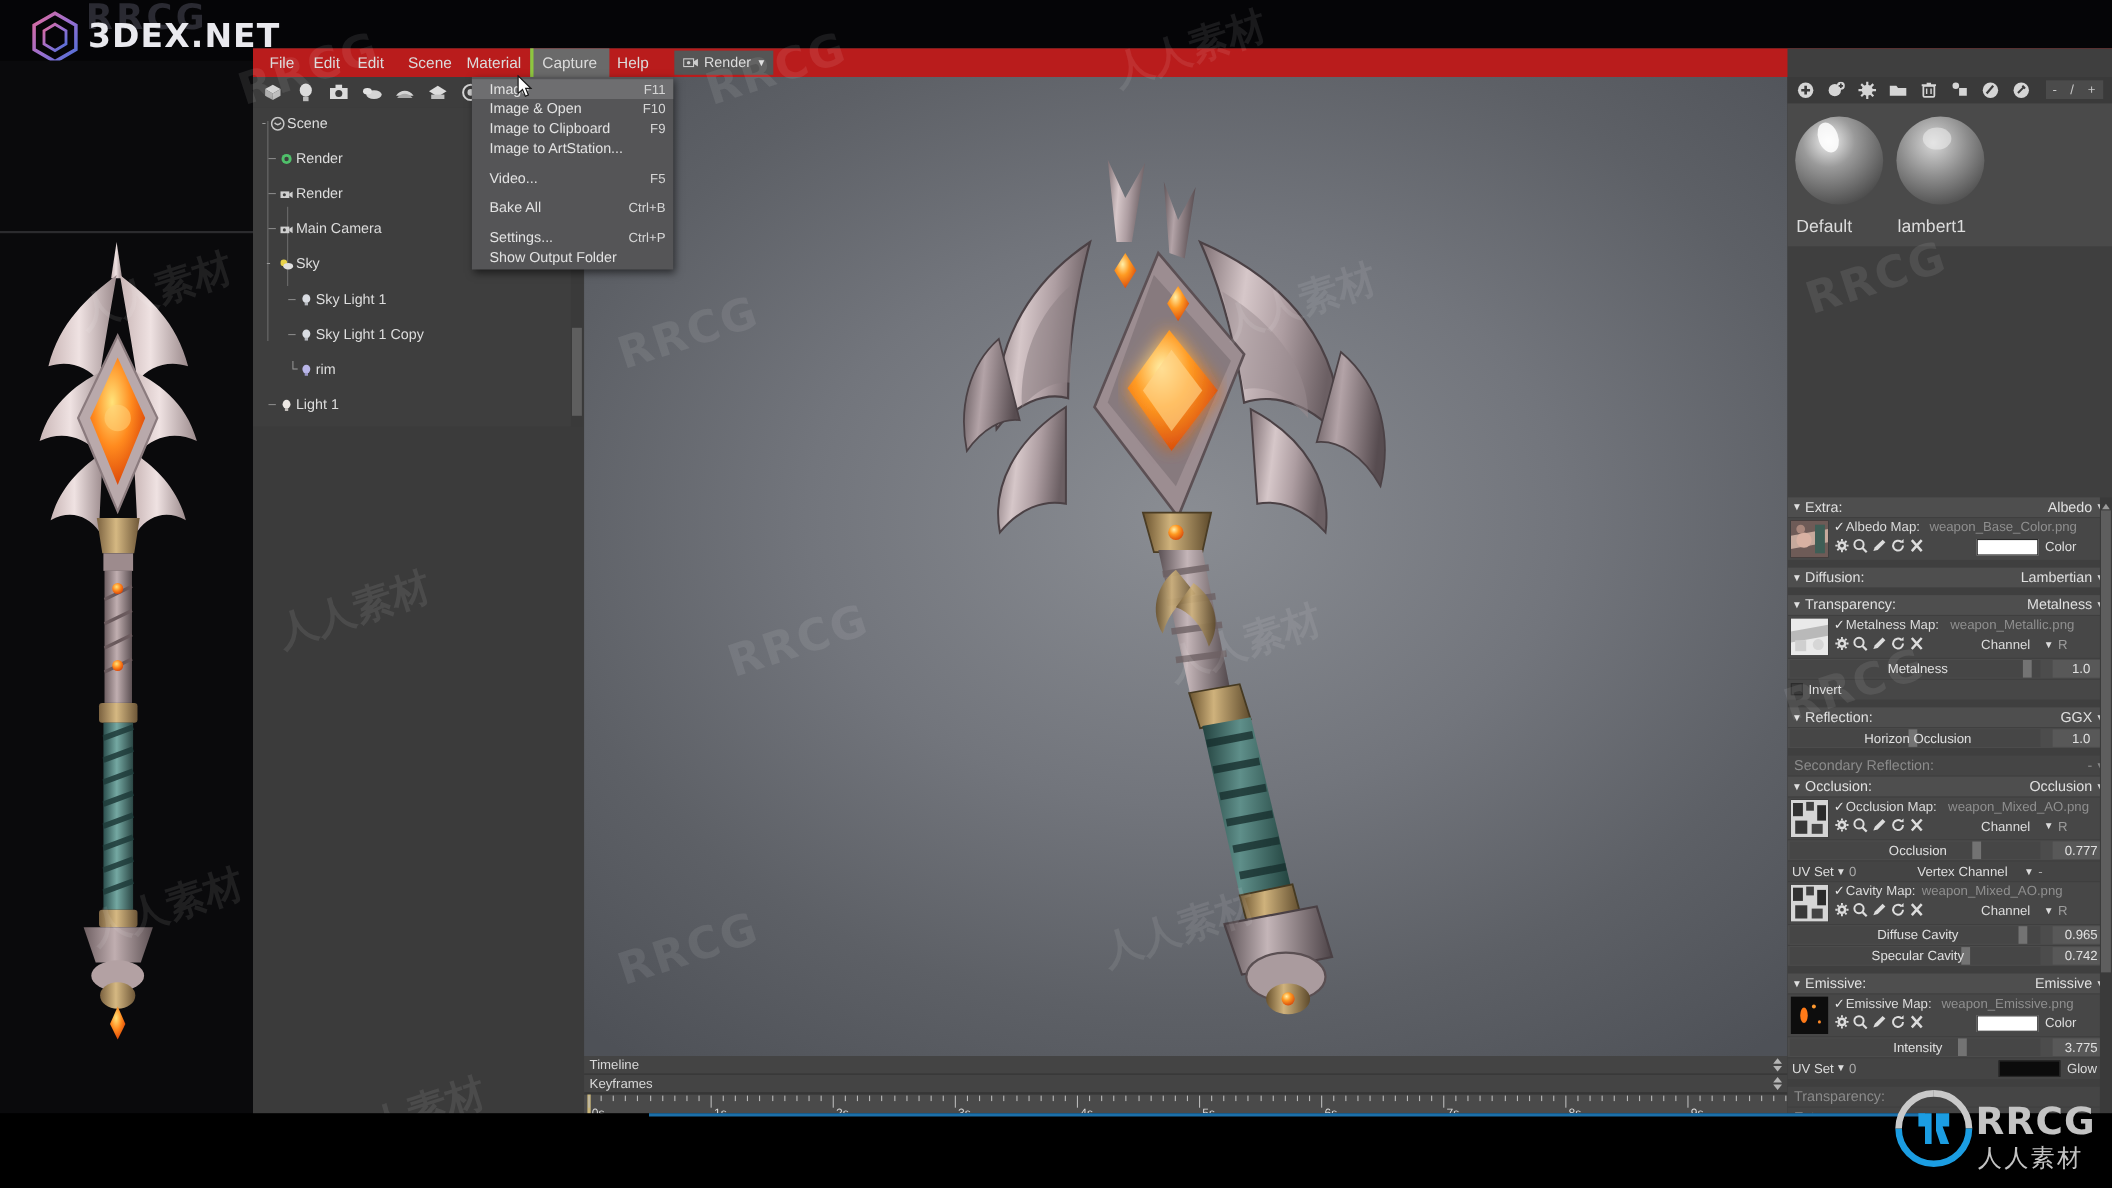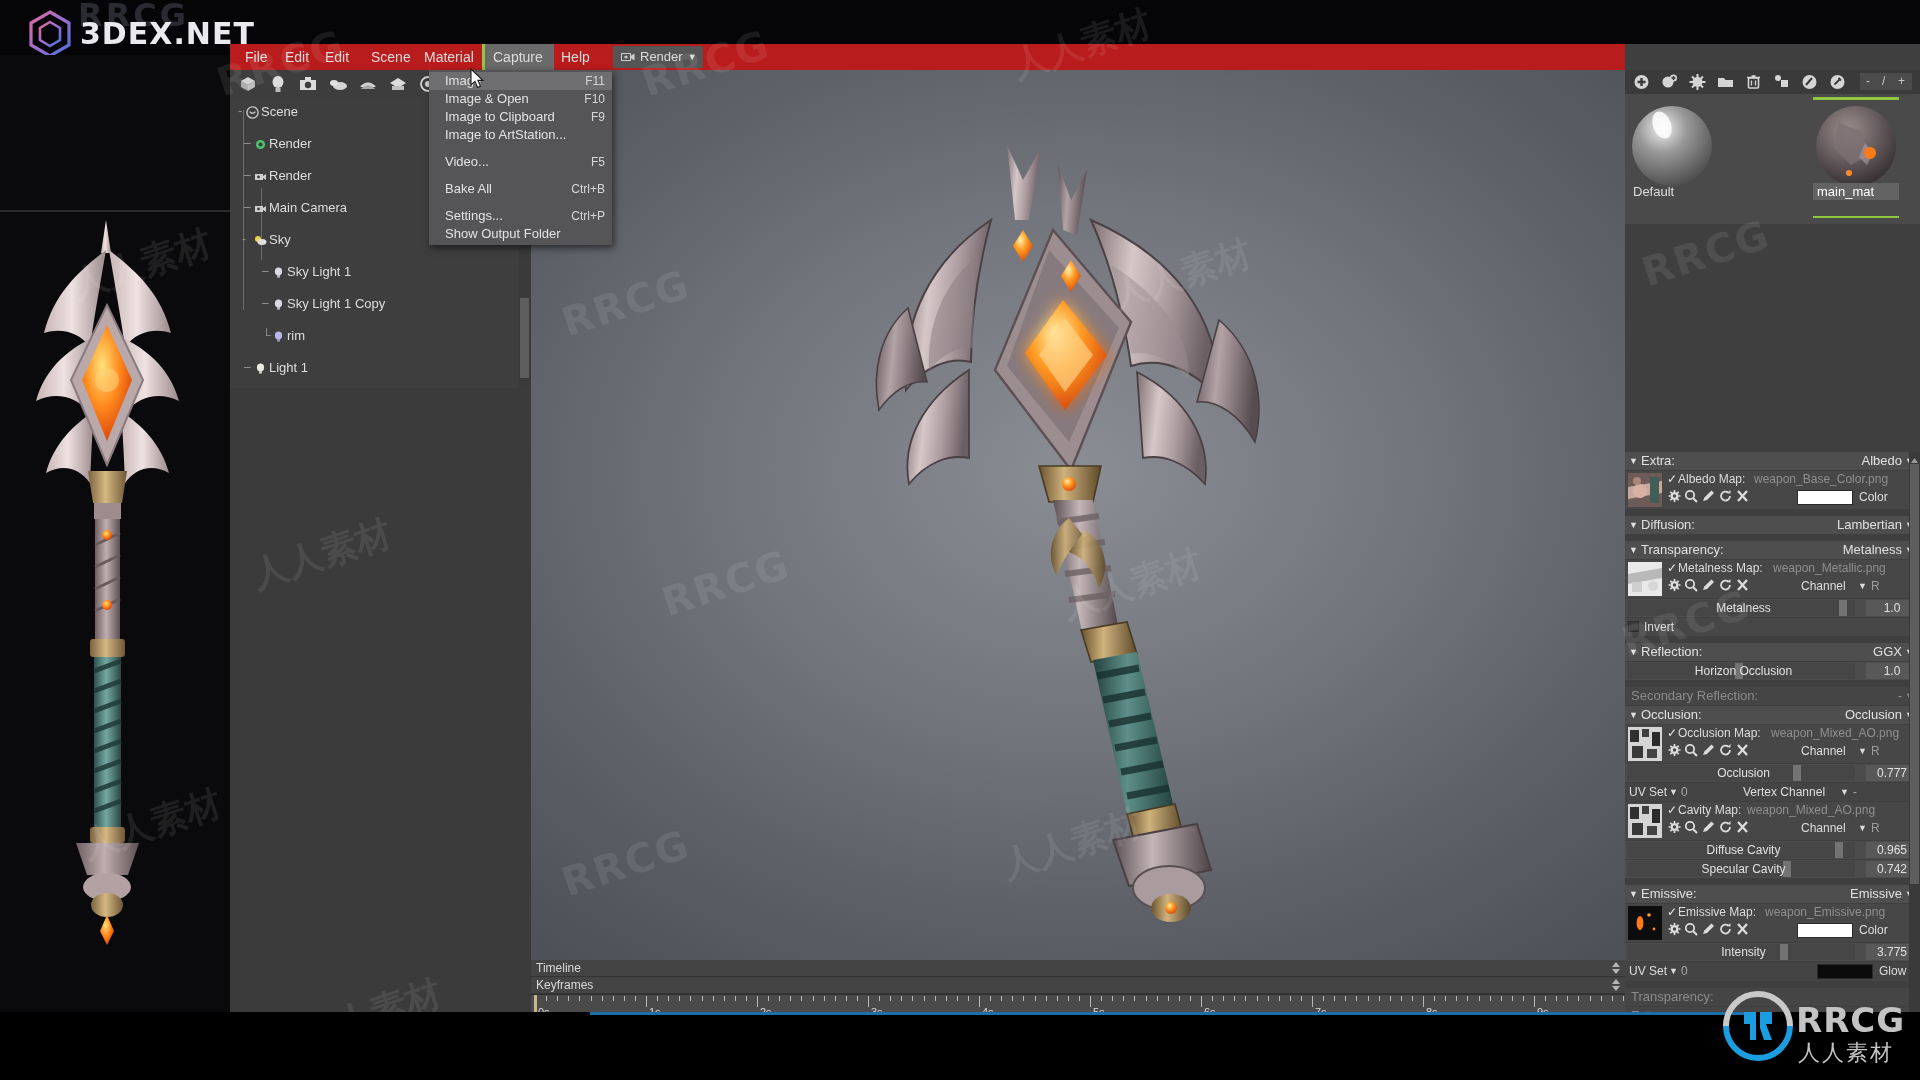--- a/index.html
+++ b/index.html
@@ -100,8 +100,8 @@
   #matSlots { position:absolute; left:0; top:50px; width:295px; height:130px; background:#4a4a4a; }
   .mslot { position:absolute; top:3px; width:86px; height:124px; }
   .mslot .sphere { position:absolute; left:0; top:6px; width:86px; height:86px; }
-  .mslot .nm { position:absolute; left:0; bottom:21px; width:86px; height:17px; line-height:17px;
-               font-size:13px; color:#ddd; padding-left:4px; }
+  .mslot .nm { position:absolute; left:0; bottom:6px; width:86px; height:17px; line-height:17px;
+               font-size:16px; color:#ddd; padding-left:4px; }
   .mslot.sel .nm { background:#636363; color:#fff; }
   .mslot.sel .topbar { position:absolute; left:0; top:0; width:86px; height:3px; background:#8ec63f; }
   .mslot.sel .botbar { position:absolute; left:0; bottom:3px; width:86px; height:2px; background:#8ec63f; }

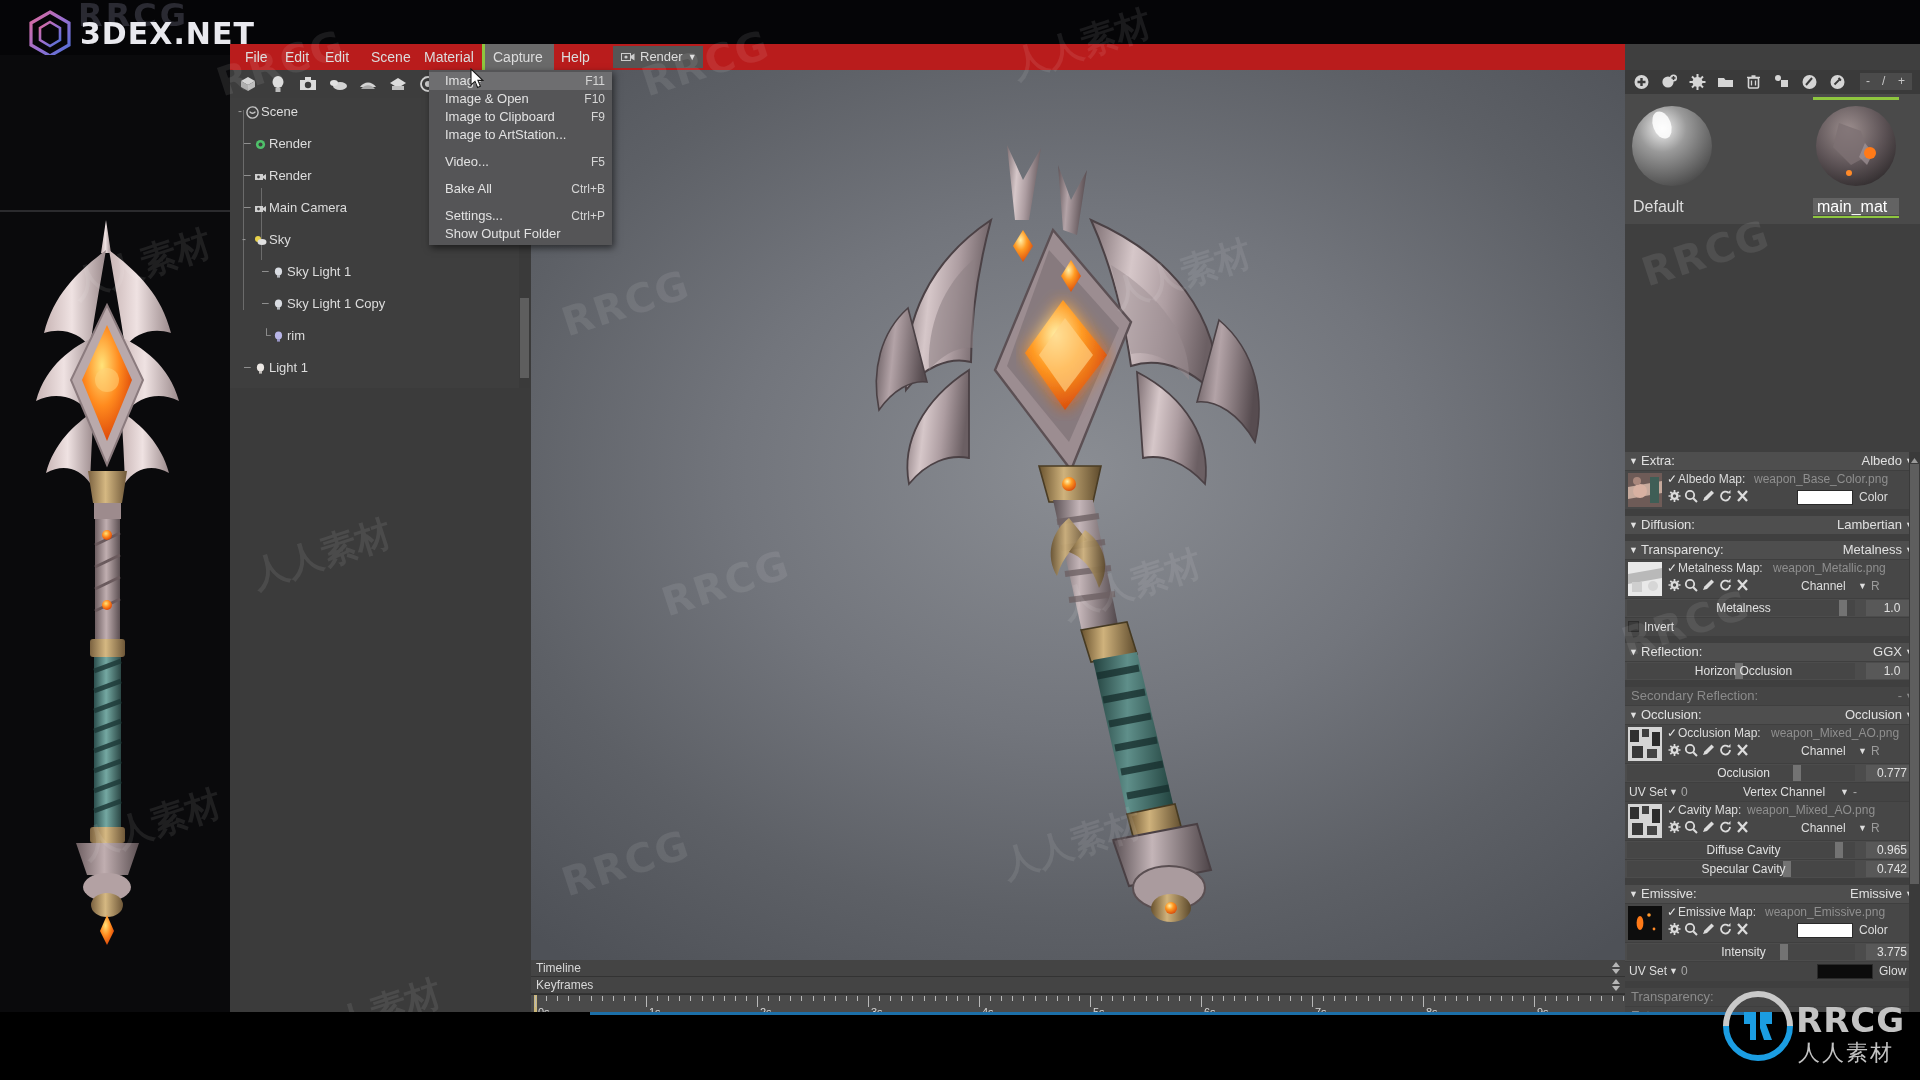--- a/index.html
+++ b/index.html
@@ -822,6 +822,22 @@
           </div>
           <div class="nm">Default</div>
         </div>
+        <div class="mslot" style="left:96px">
+          <div class="sphere">
+            <svg width="86" height="86" viewBox="0 0 86 86">
+                <defs>
+                  <radialGradient id="sph2" cx="0.42" cy="0.3" r="0.85">
+                    <stop offset="0" stop-color="#d8d8d8"></stop>
+                    <stop offset="0.45" stop-color="#8e8e8e"></stop>
+                    <stop offset="1" stop-color="#3a3a3a"></stop>
+                  </radialGradient>
+                </defs>
+                <circle cx="43" cy="43" r="40" fill="url(#sph2)"></circle>
+                <ellipse cx="40" cy="23" rx="13" ry="10" fill="#efefef" opacity=".55"></ellipse>
+              </svg>
+          </div>
+          <div class="nm">lambert1</div>
+        </div>
         <div class="mslot sel" style="left:188px">
           <div class="topbar"></div>
           <div class="sphere">

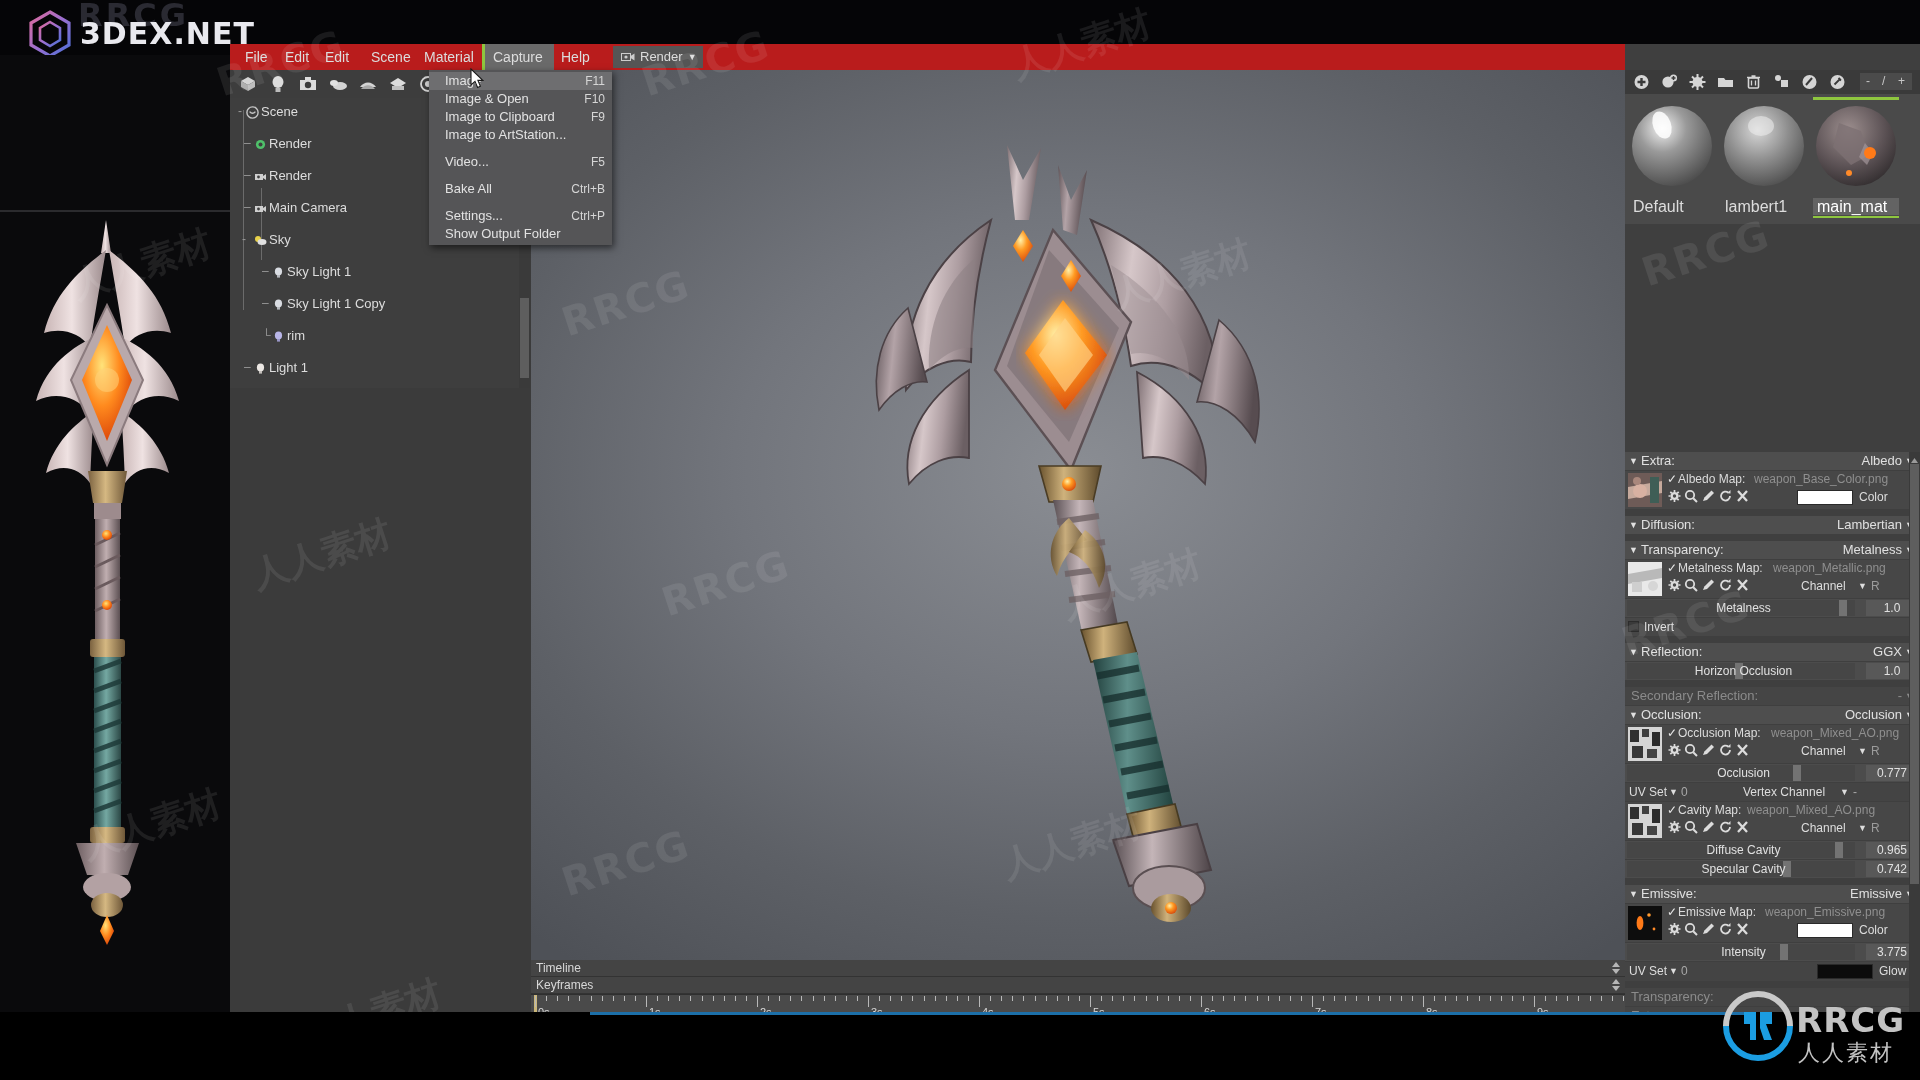--- a/index.html
+++ b/index.html
@@ -838,27 +838,6 @@
           </div>
           <div class="nm">lambert1</div>
         </div>
-        <div class="mslot sel" style="left:188px">
-          <div class="topbar"></div>
-          <div class="sphere">
-            <svg width="86" height="86" viewBox="0 0 86 86">
-                <defs>
-                  <radialGradient id="sph3" cx="0.4" cy="0.3" r="0.9">
-                    <stop offset="0" stop-color="#9c8e8e"></stop>
-                    <stop offset="0.5" stop-color="#5d5356"></stop>
-                    <stop offset="1" stop-color="#1c1a1b"></stop>
-                  </radialGradient>
-                </defs>
-                <circle cx="43" cy="43" r="40" fill="url(#sph3)"></circle>
-                <path d="M26 20 L48 28 L56 52 L38 62 L20 44 Z" fill="#7d7073" opacity=".8"></path>
-                <path d="M52 40 L60 50 L54 62 L46 54 Z" fill="#a2969a" opacity=".7"></path>
-                <circle cx="57" cy="50" r="6" fill="#ff7a18"></circle>
-                <circle cx="36" cy="70" r="3" fill="#ff8a28"></circle>
-              </svg>
-          </div>
-          <div class="nm">main_mat</div>
-          <div class="botbar"></div>
-        </div>
       </div>
 
       <div id="matProps">

